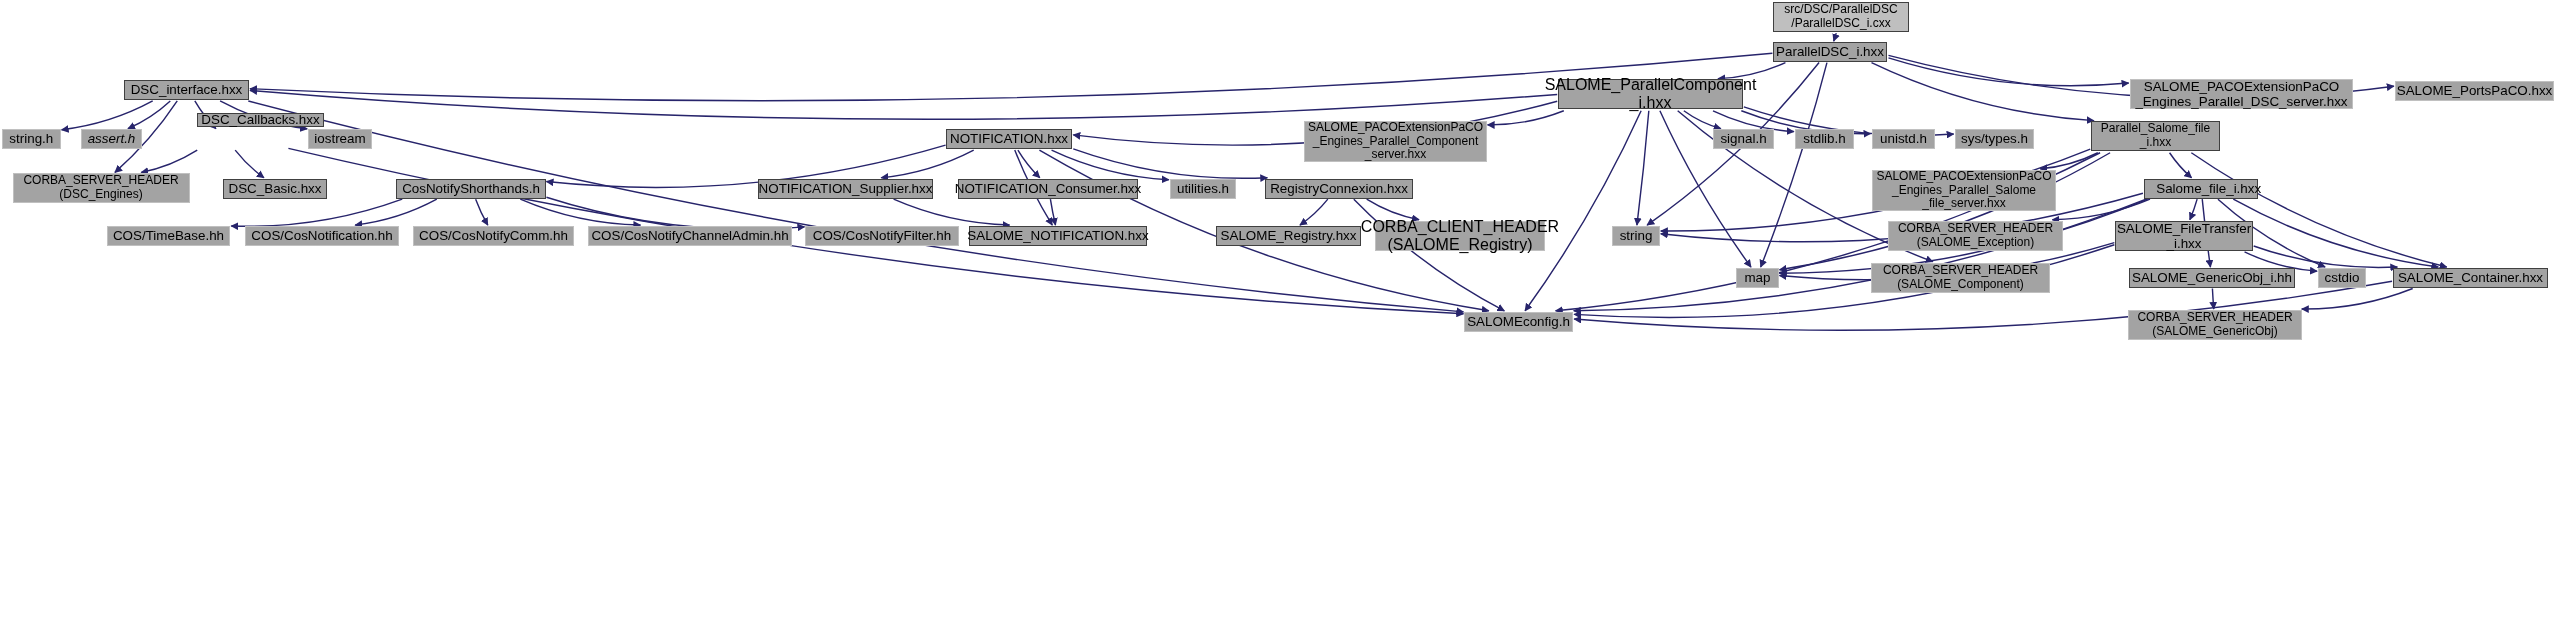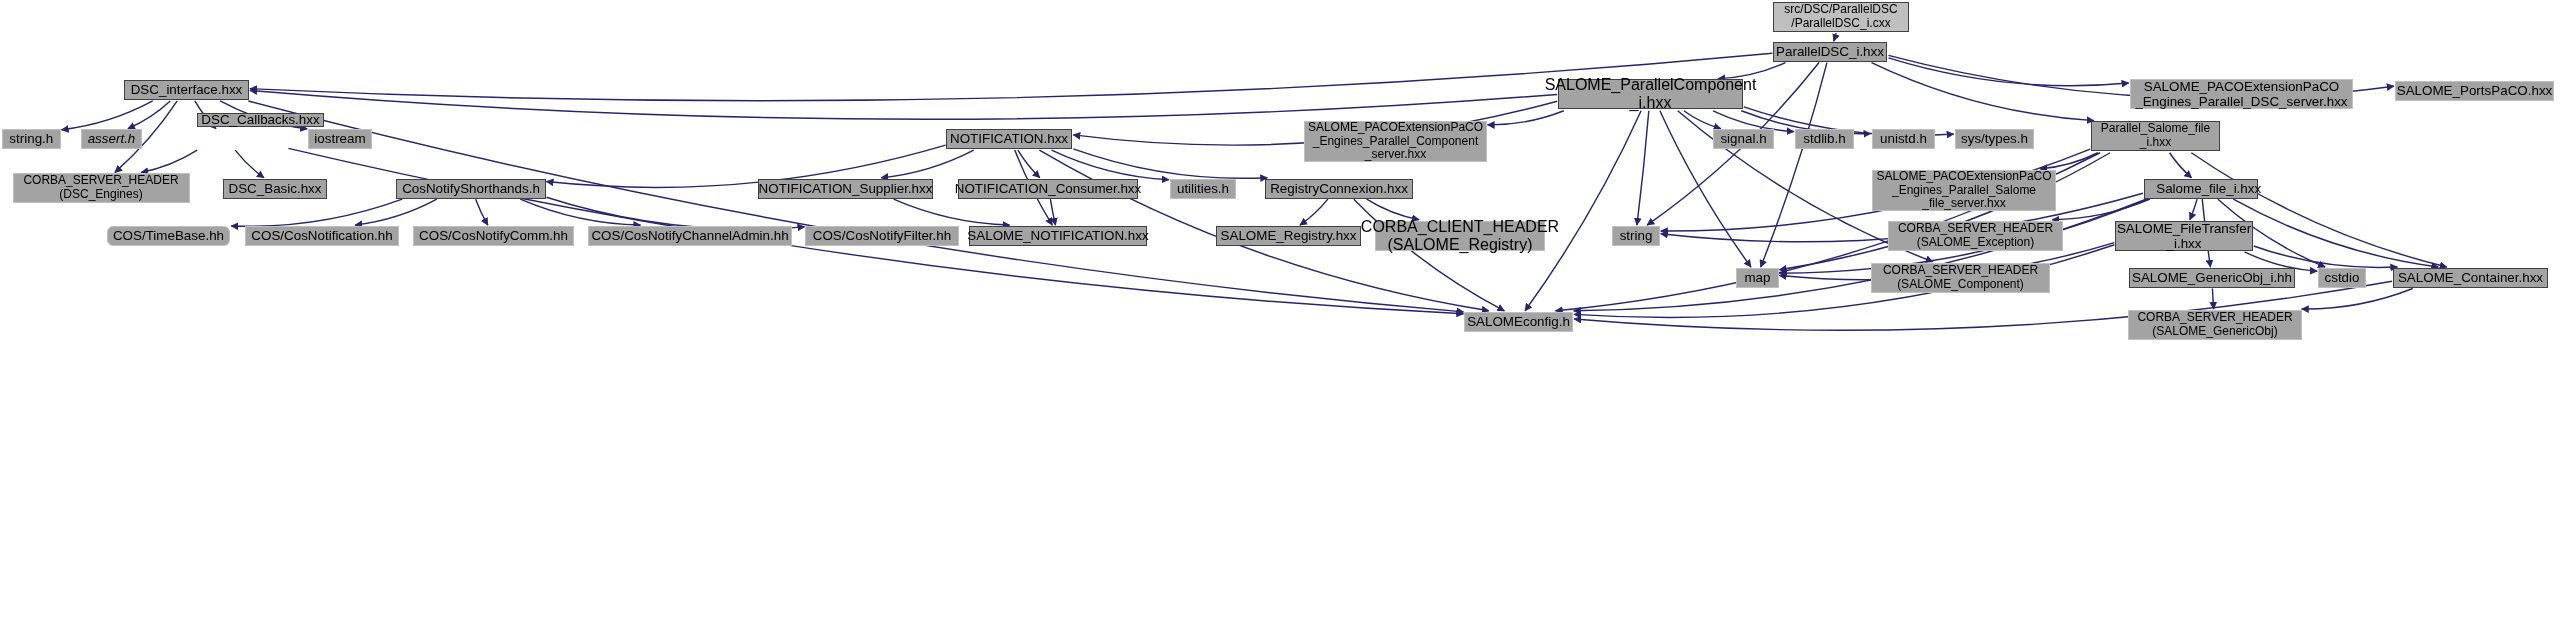--- a/index.html
+++ b/index.html
@@ -161,7 +161,7 @@
 _Engines_Parallel_Salome
 _file_server.hxx</div>
       <div class="node strong" style="left: 2144px; top: 179px; width: 114px; height: 19.6px; padding-left: 19px;">Salome_file_i.hxx</div>
-      <div class="node" style="left: 107px; top: 226px; width: 123px; height: 19.6px; border-radius: 6px;">COS/TimeBase.hh</div>
+      <div class="node" style="left: 107px; top: 226px; width: 123px; height: 19.6px;">COS/TimeBase.hh</div>
       <div class="node" style="left: 245px; top: 226px; width: 154px; height: 19.6px;">COS/CosNotification.hh</div>
       <div class="node" style="left: 413px; top: 226px; width: 161px; height: 19.6px;">COS/CosNotifyComm.hh</div>
       <div class="node" style="left: 588px; top: 226px; width: 204px; height: 19.6px;">COS/CosNotifyChannelAdmin.hh</div>

